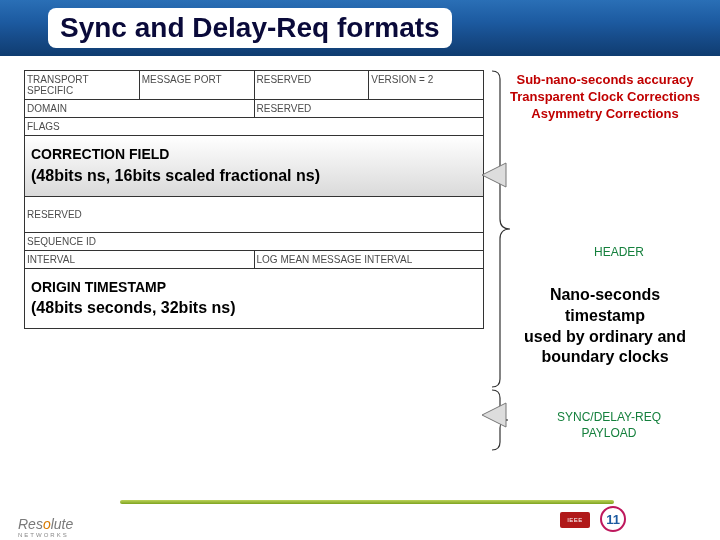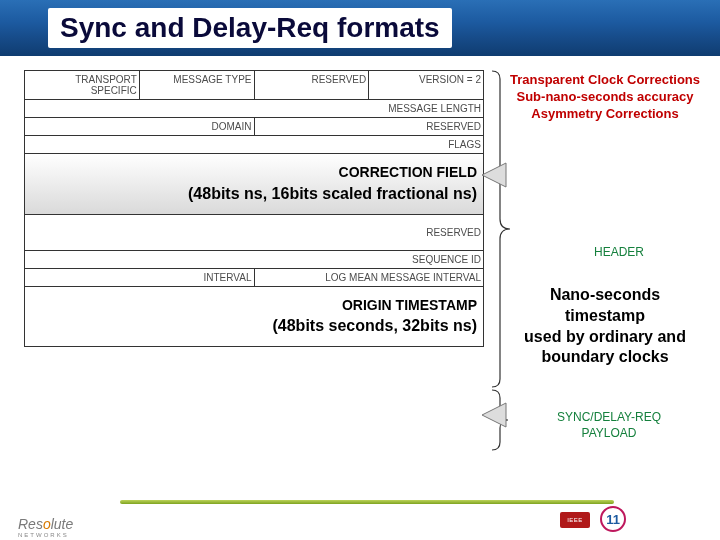--- a/index.html
+++ b/index.html
@@ -20,7 +20,7 @@
     background: #fff;
     margin-left: 48px;
     padding: 4px 12px;
-    border-radius: 2px;
+    border-radius: 8px;
   }
   .header-title {
     color: #0a0a3a;

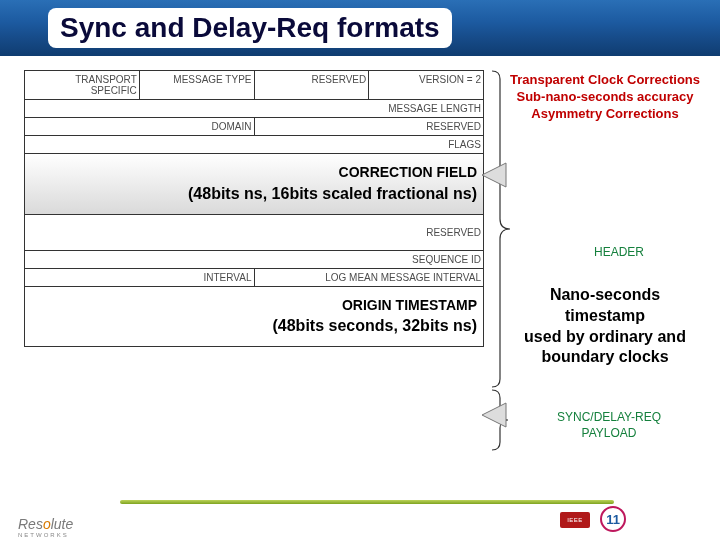--- a/index.html
+++ b/index.html
@@ -49,7 +49,7 @@
   .cell {
     border-right: 1px solid #333;
     border-bottom: 1px solid #333;
-    text-align: right;
+    text-align: left;
     font-size: 10px;
     color: #4c4c4c;
     padding: 3px 2px;

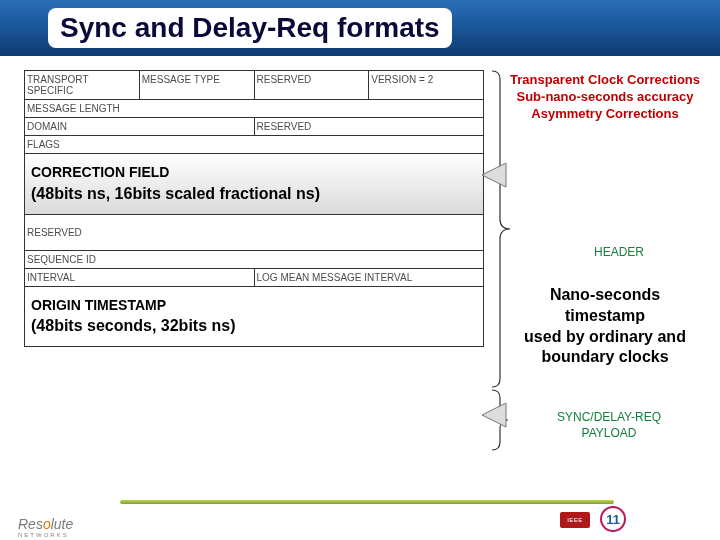--- a/index.html
+++ b/index.html
@@ -147,7 +147,7 @@
 
     <div class="row">
       <div class="cell" style="flex:1">TRANSPORT SPECIFIC</div>
-      <div class="cell" style="flex:1">MESSAGE TYPE</div>
+      <div class="cell" style="flex:1">MESSAGE PORT</div>
       <div class="cell" style="flex:1">RESERVED</div>
       <div class="cell" style="flex:1">VERSION = 2</div>
     </div>

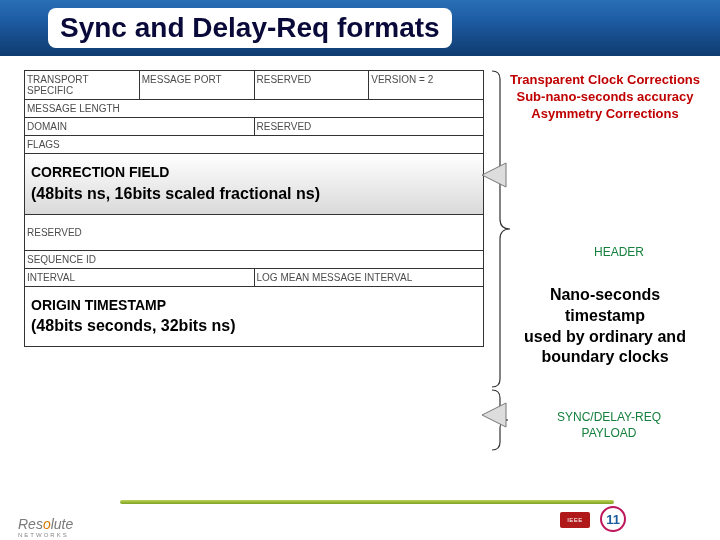--- a/index.html
+++ b/index.html
@@ -195,8 +195,8 @@
   </div>
 
   <div class="annot annot-red annot1">
+    <div>Sub-nano-seconds accuracy</div>
     <div>Transparent Clock Corrections</div>
-    <div>Sub-nano-seconds accuracy</div>
     <div>Asymmetry Corrections</div>
   </div>
   <div class="annot annot-plain annot-header">HEADER</div>

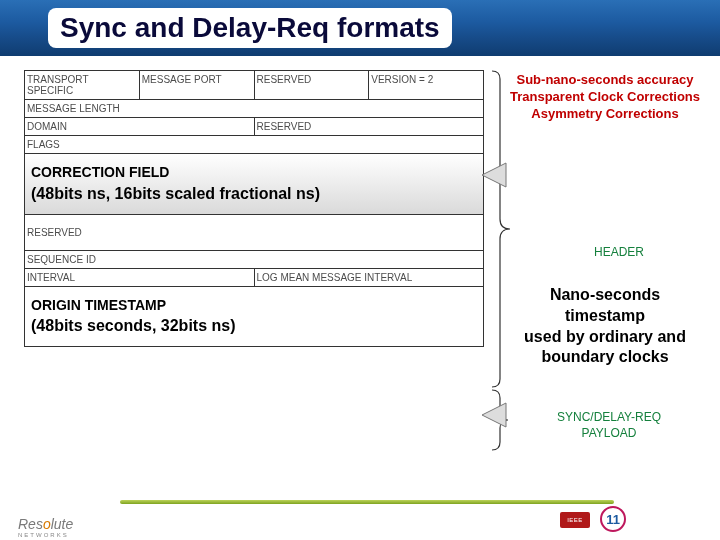--- a/index.html
+++ b/index.html
@@ -152,9 +152,6 @@
       <div class="cell" style="flex:1">VERSION = 2</div>
     </div>
 
-    <div class="row">
-      <div class="cell" style="flex:1">MESSAGE LENGTH</div>
-    </div>
 
     <div class="row">
       <div class="cell" style="flex:1">DOMAIN</div>

